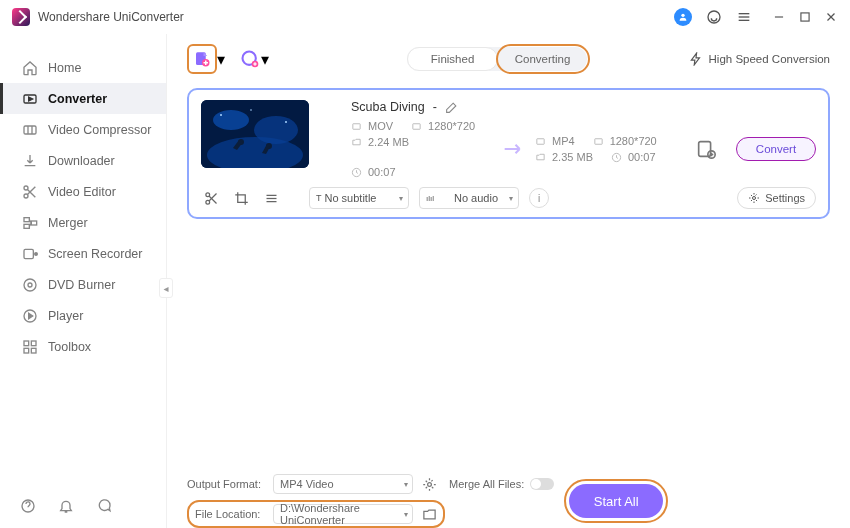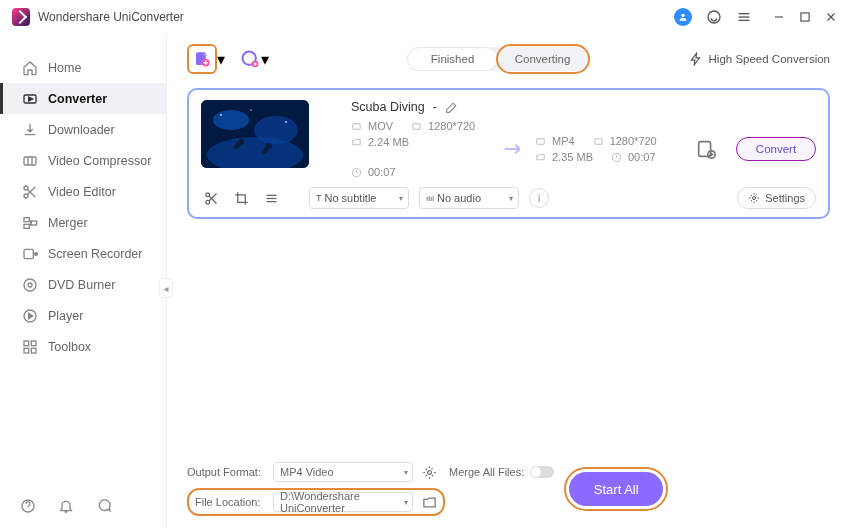--- a/index.html
+++ b/index.html
@@ -144,20 +144,20 @@
       <div class="item">
           <span class="sic">
             <svg viewBox="0 0 24 24" width="16" height="16" fill="none" stroke="currentColor" stroke-width="2">
-              <path d="M12 3v12m0 0l-4-4m4 4l4-4M4 19h16"></path>
-            </svg>
-          </span>
-          <span>Downloader</span>
-        </div>
-      <div class="item">
-          <span class="sic">
-            <svg viewBox="0 0 24 24" width="16" height="16" fill="none" stroke="currentColor" stroke-width="2">
               <rect x="3" y="6" width="18" height="12" rx="2"></rect>
               <line x1="9" y1="6" x2="9" y2="18"></line>
               <line x1="15" y1="6" x2="15" y2="18"></line>
             </svg>
           </span>
           <span>Video Compressor</span>
+        </div>
+      <div class="item">
+          <span class="sic">
+            <svg viewBox="0 0 24 24" width="16" height="16" fill="none" stroke="currentColor" stroke-width="2">
+              <path d="M12 3v12m0 0l-4-4m4 4l4-4M4 19h16"></path>
+            </svg>
+          </span>
+          <span>Downloader</span>
         </div>
       <div class="item">
           <span class="sic">

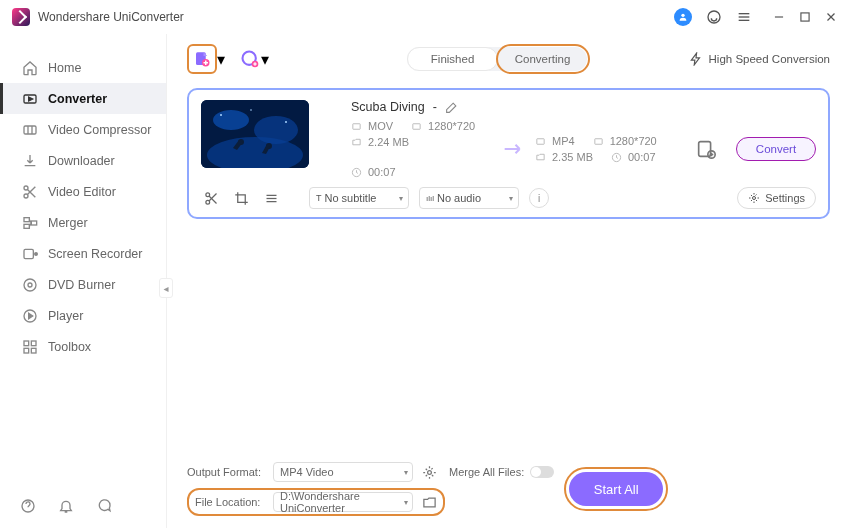--- a/index.html
+++ b/index.html
@@ -412,7 +412,7 @@
             <span class="car">▾</span>
           </div>
         <div class="sel aud">
-            <span style="font-size:8px;margin-right:3px;">ılıl</span>
+            <span style="font-size:8px;margin-right:20px;">ılıl</span>
             <span>No audio</span>
             <span class="car">▾</span>
           </div>

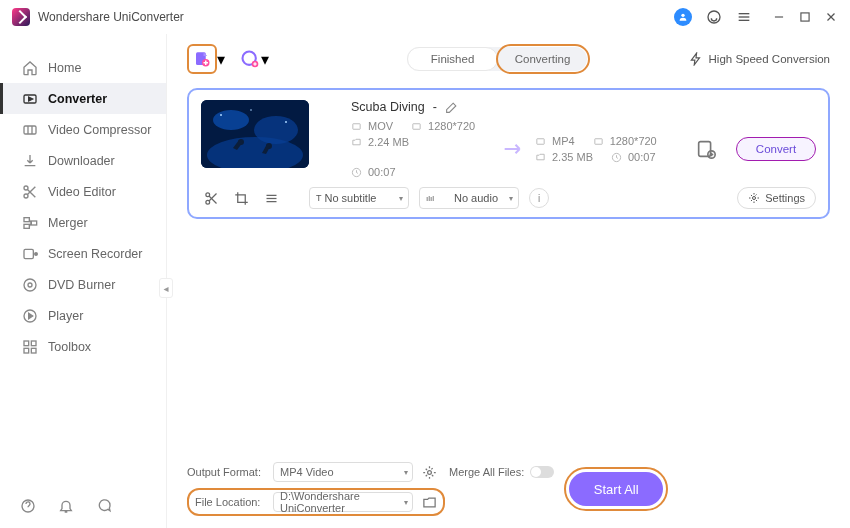--- a/index.html
+++ b/index.html
@@ -60,7 +60,7 @@
 .sel.aud{width:100px;}
 .info-ic{width:20px;height:20px;display:flex;align-items:center;justify-content:center;color:#888;cursor:pointer;border:1px solid #ddd;border-radius:50%;font-size:10px;}
 .settings-btn{margin-left:auto;height:22px;padding:0 10px;border:1px solid #ddd;border-radius:11px;display:flex;align-items:center;gap:5px;font-size:11px;color:#555;cursor:pointer;}
-.footer{margin-top:auto;padding:8px 20px 12px 20px;display:flex;align-items:center;gap:10px;}
+.footer{margin-top:auto;padding:8px 20px 0 20px;display:flex;align-items:center;gap:10px;}
 .footer-left{display:flex;flex-direction:column;gap:6px;}
 .frow{display:flex;align-items:center;gap:8px;font-size:11px;color:#666;}
 .fsel{height:20px;width:140px;border:1px solid #ddd;border-radius:4px;padding:0 16px 0 6px;display:flex;align-items:center;position:relative;cursor:pointer;font-size:11px;}

